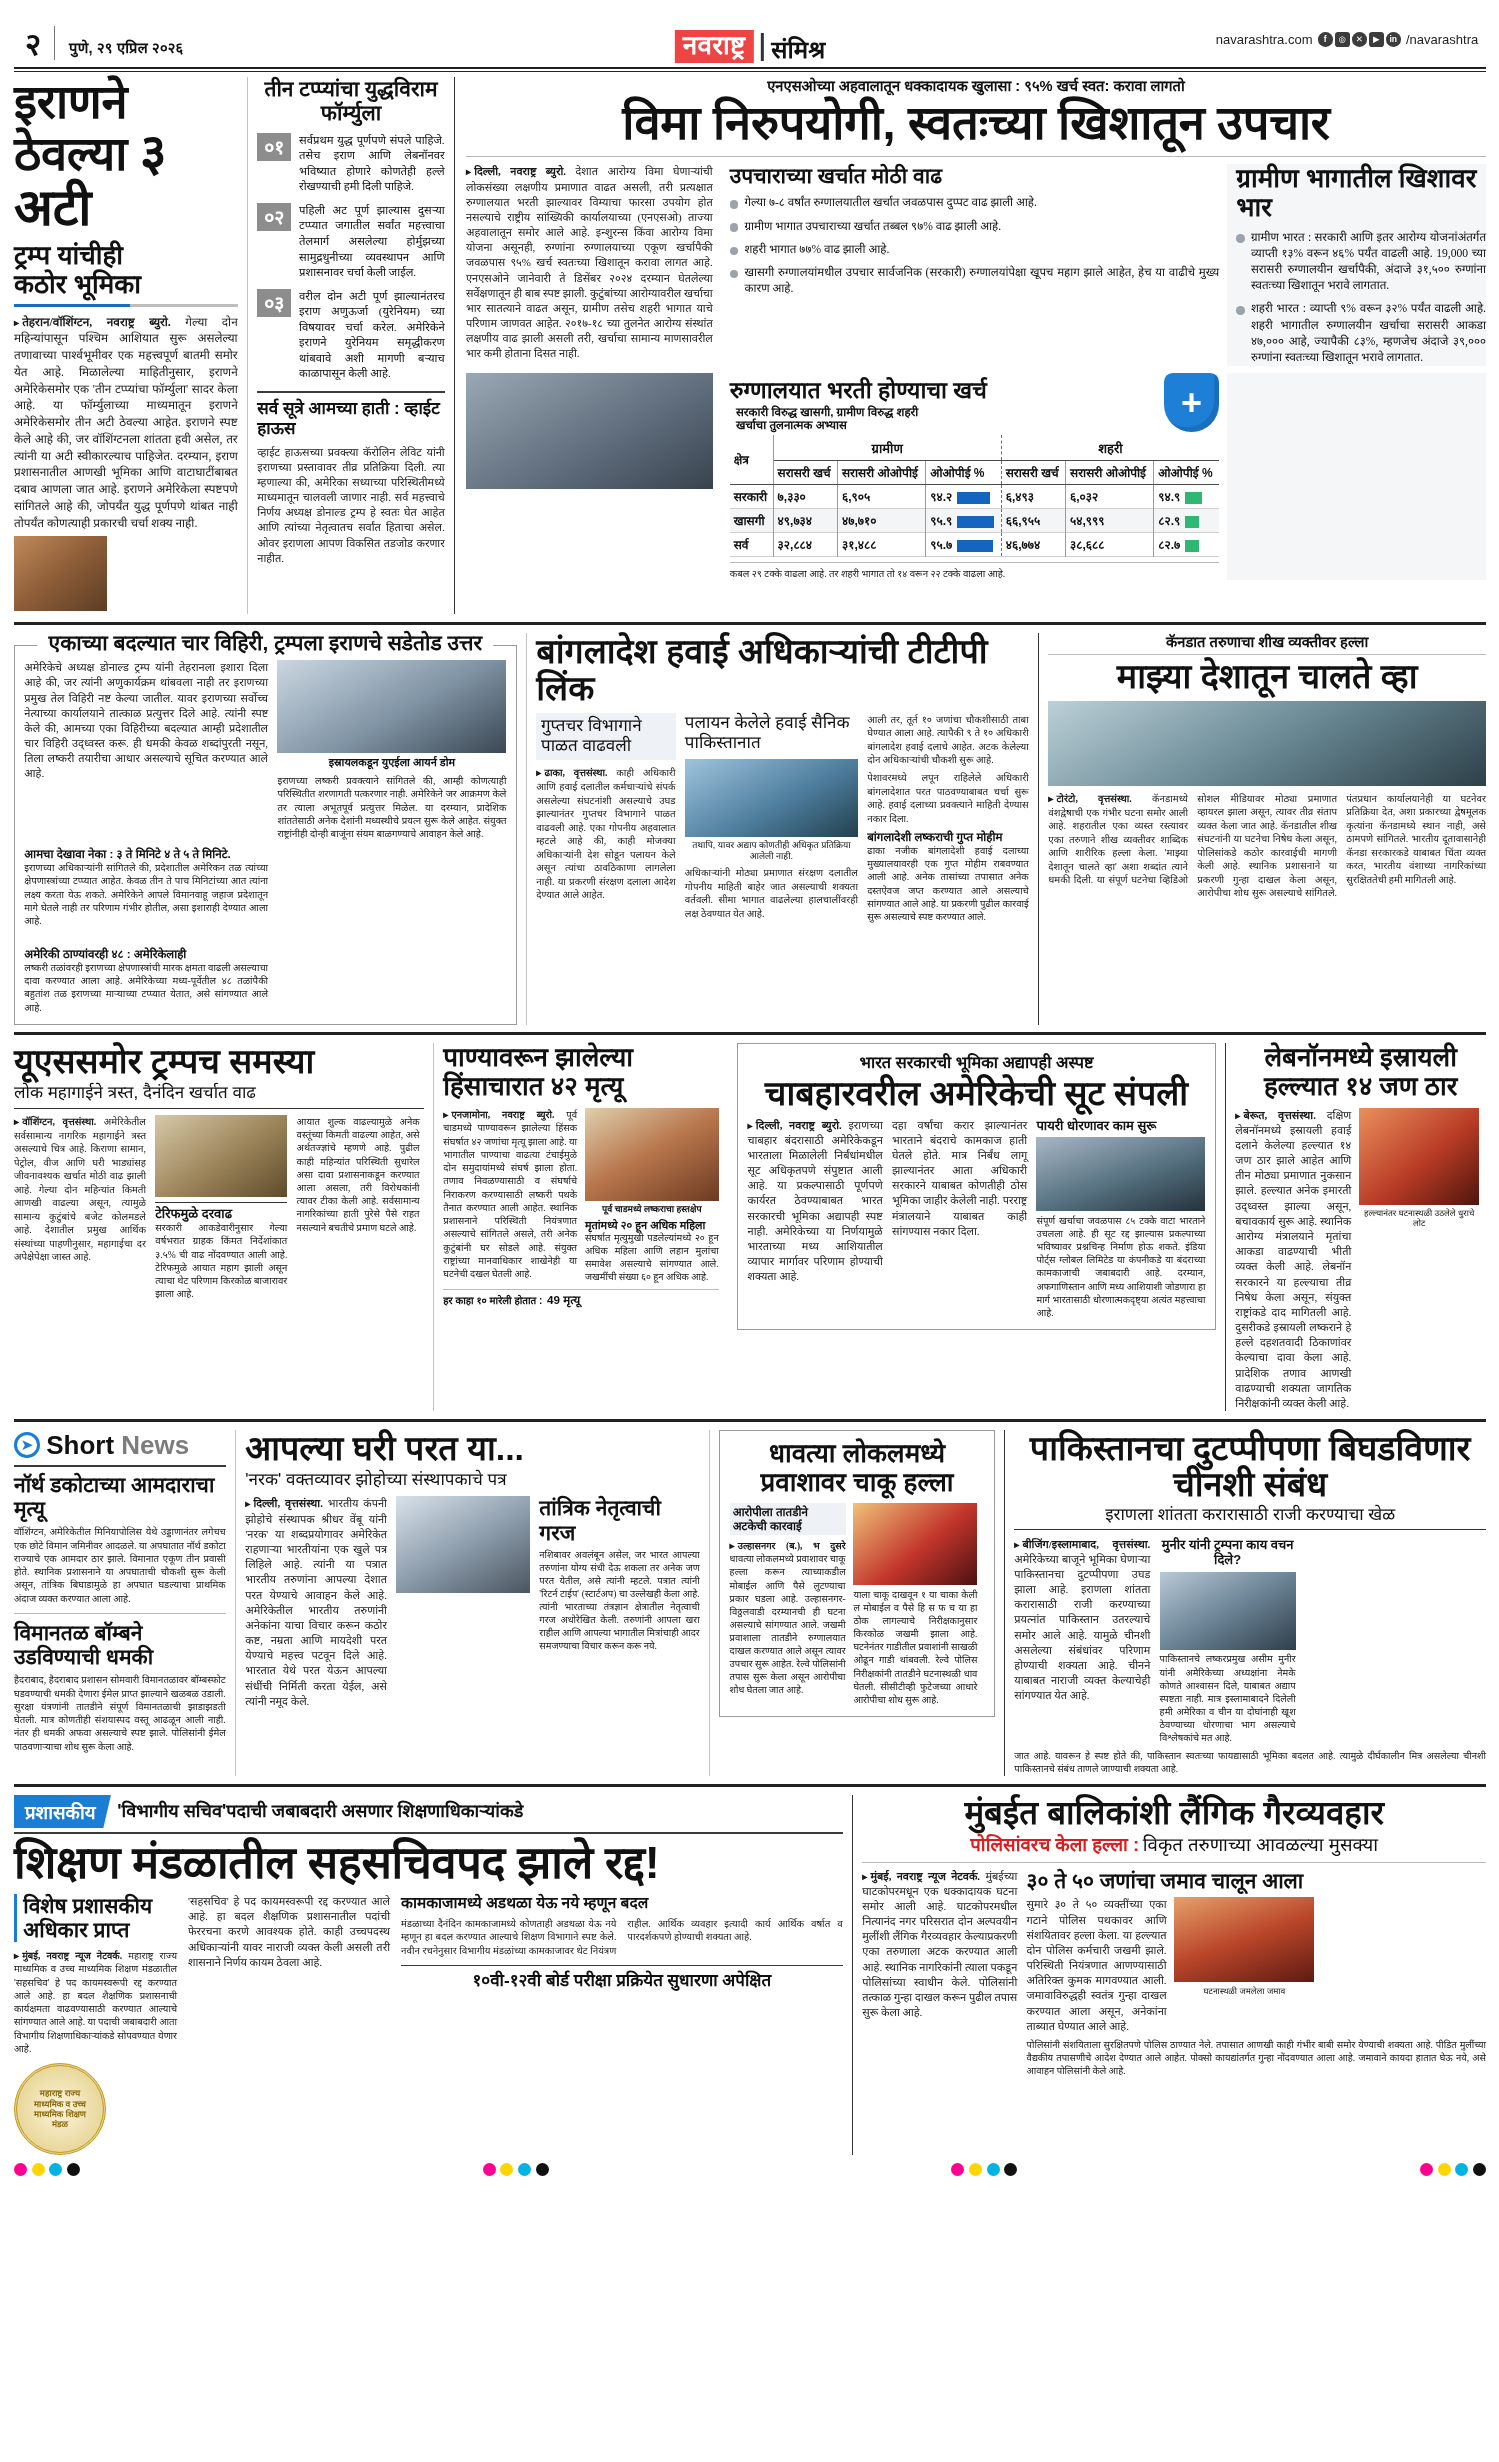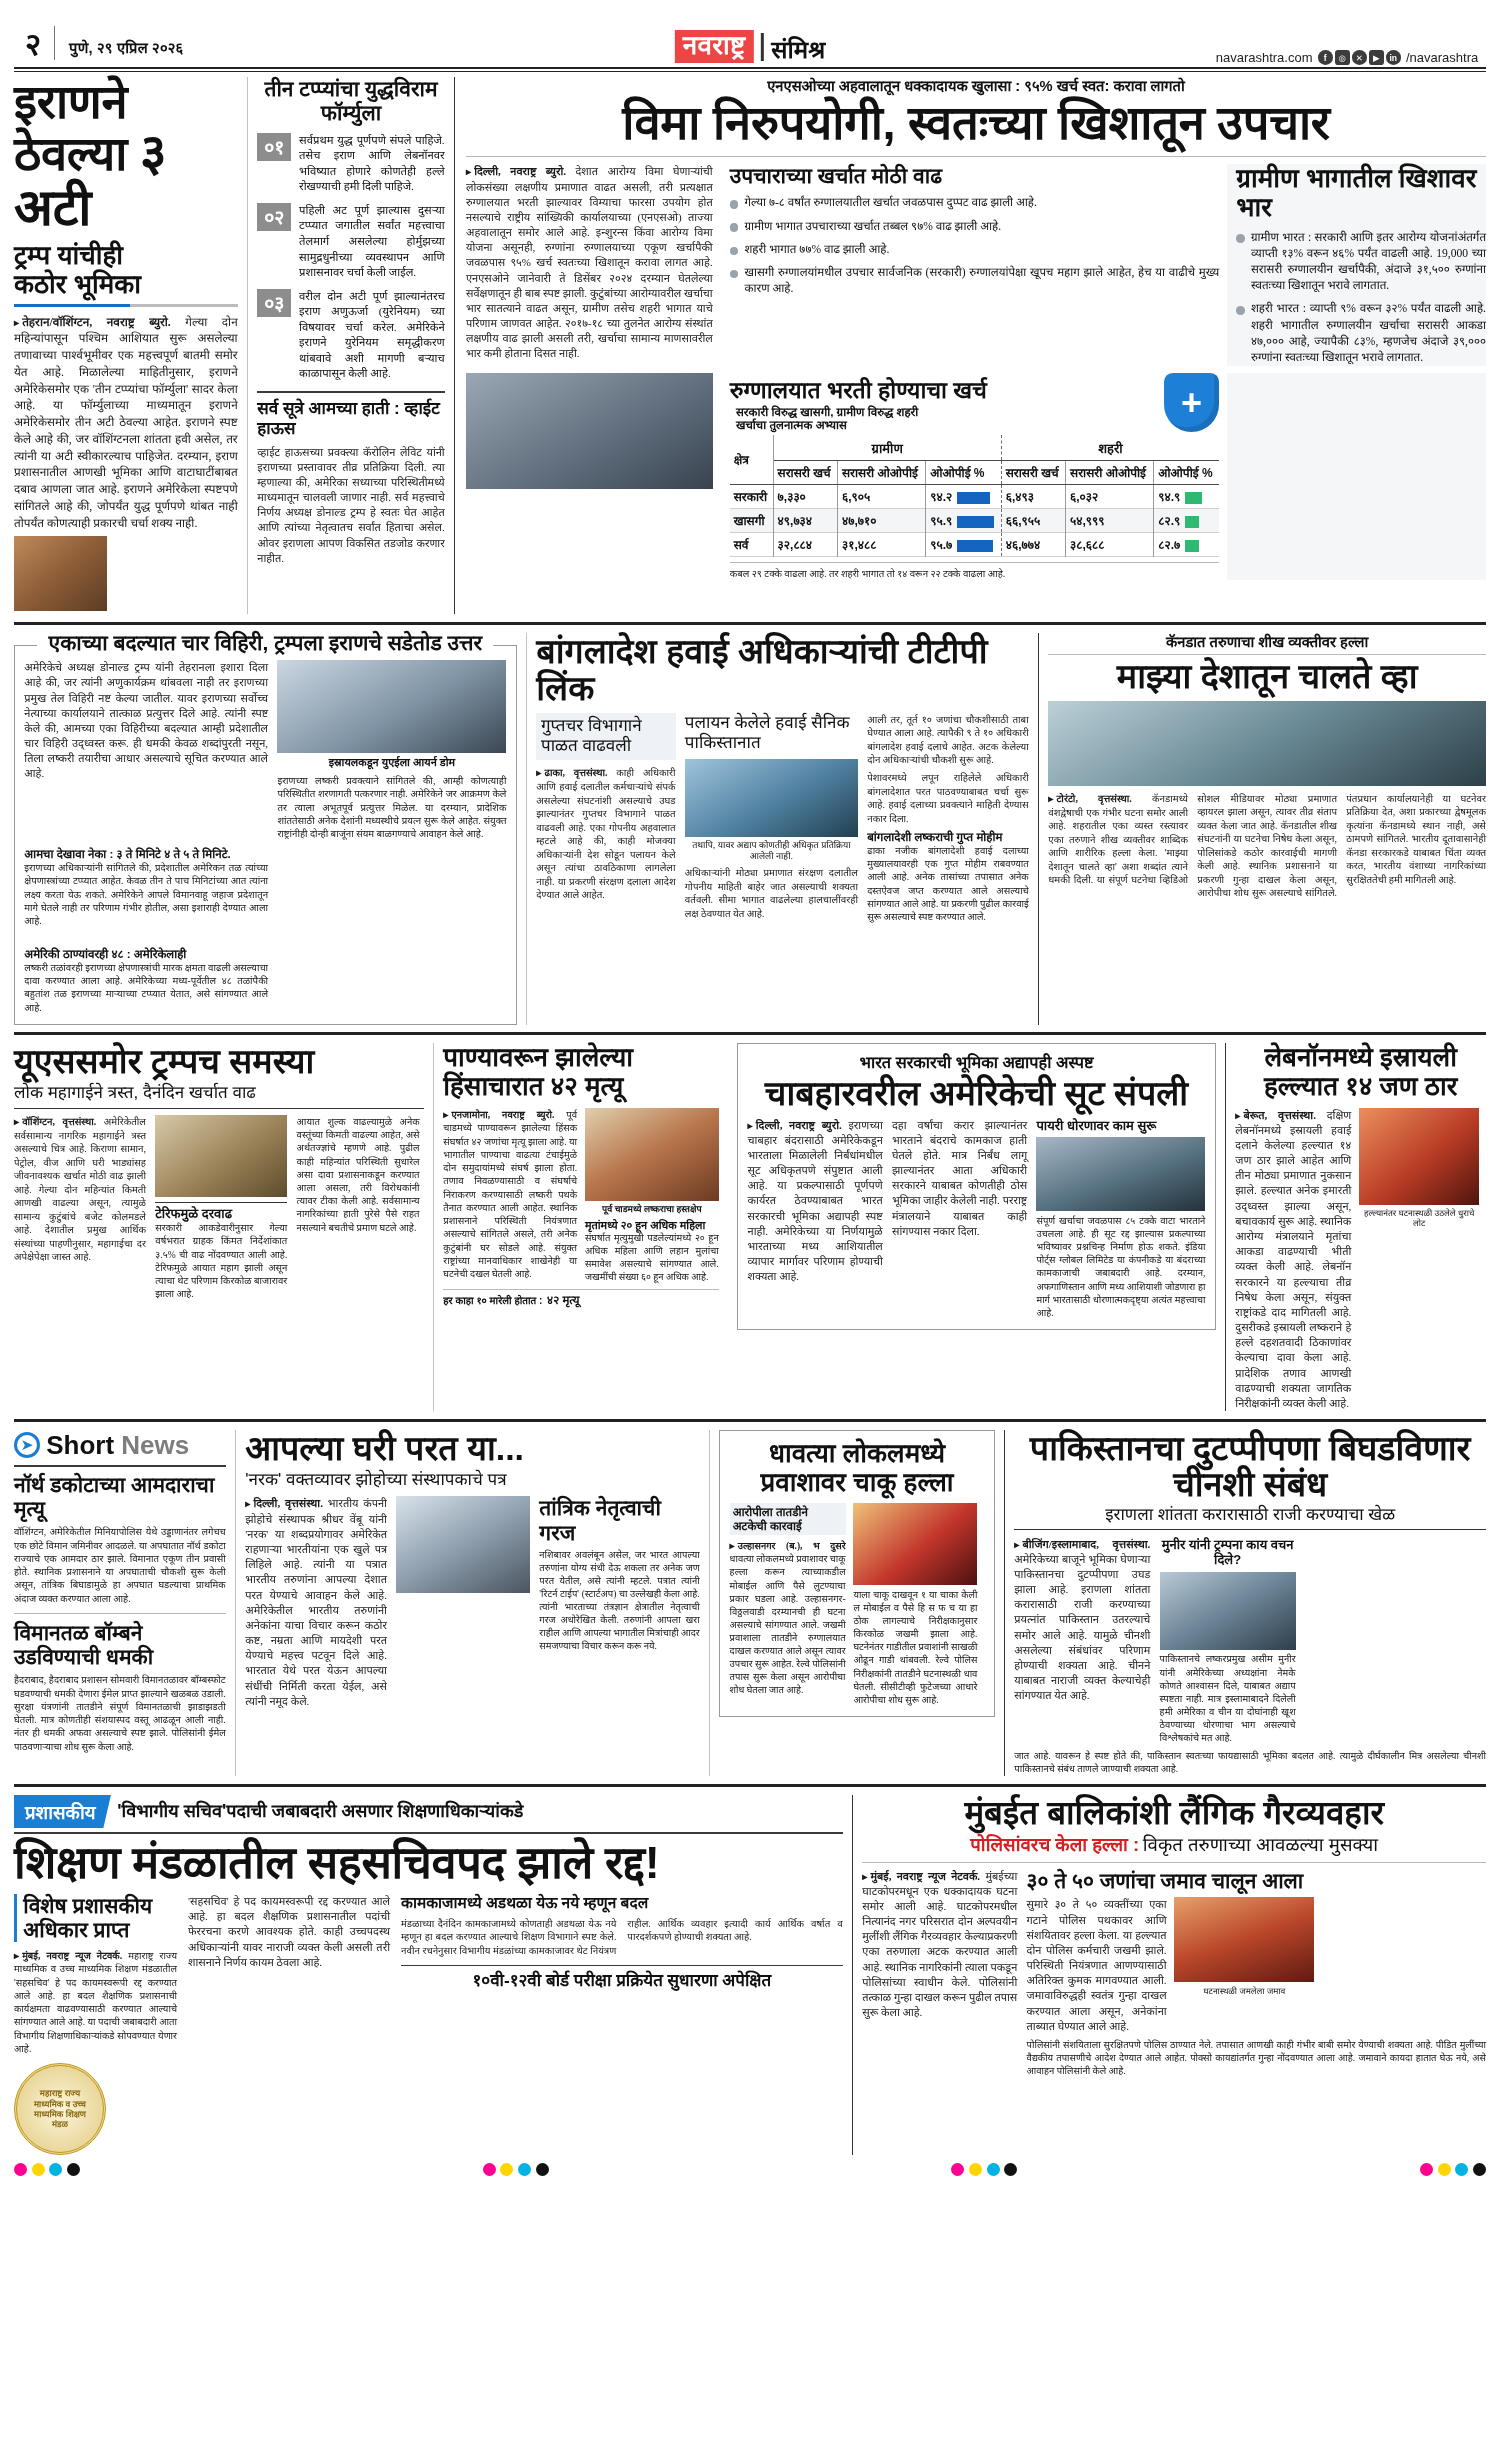--- a/index.html
+++ b/index.html
@@ -48,8 +48,8 @@
   .mast-bar { width: 2.3px; height: 28px; background: #333; margin-bottom: 2.3px;}
   .mast-sub { font-size: 24px; font-weight: 700; color: #111; line-height: 1.1; }
   .mast-right {
-    position: absolute; right: 7.8px; bottom: 0;
-    display: flex; align-items: center; gap: 5.4px;
+    position: absolute; right: 7.8px; bottom: 18px;
+    display: flex; gap: 5.4px;
     font-size: 13px; color: #222;
   }
   .soc-row { display: flex; gap: 2.3px; }

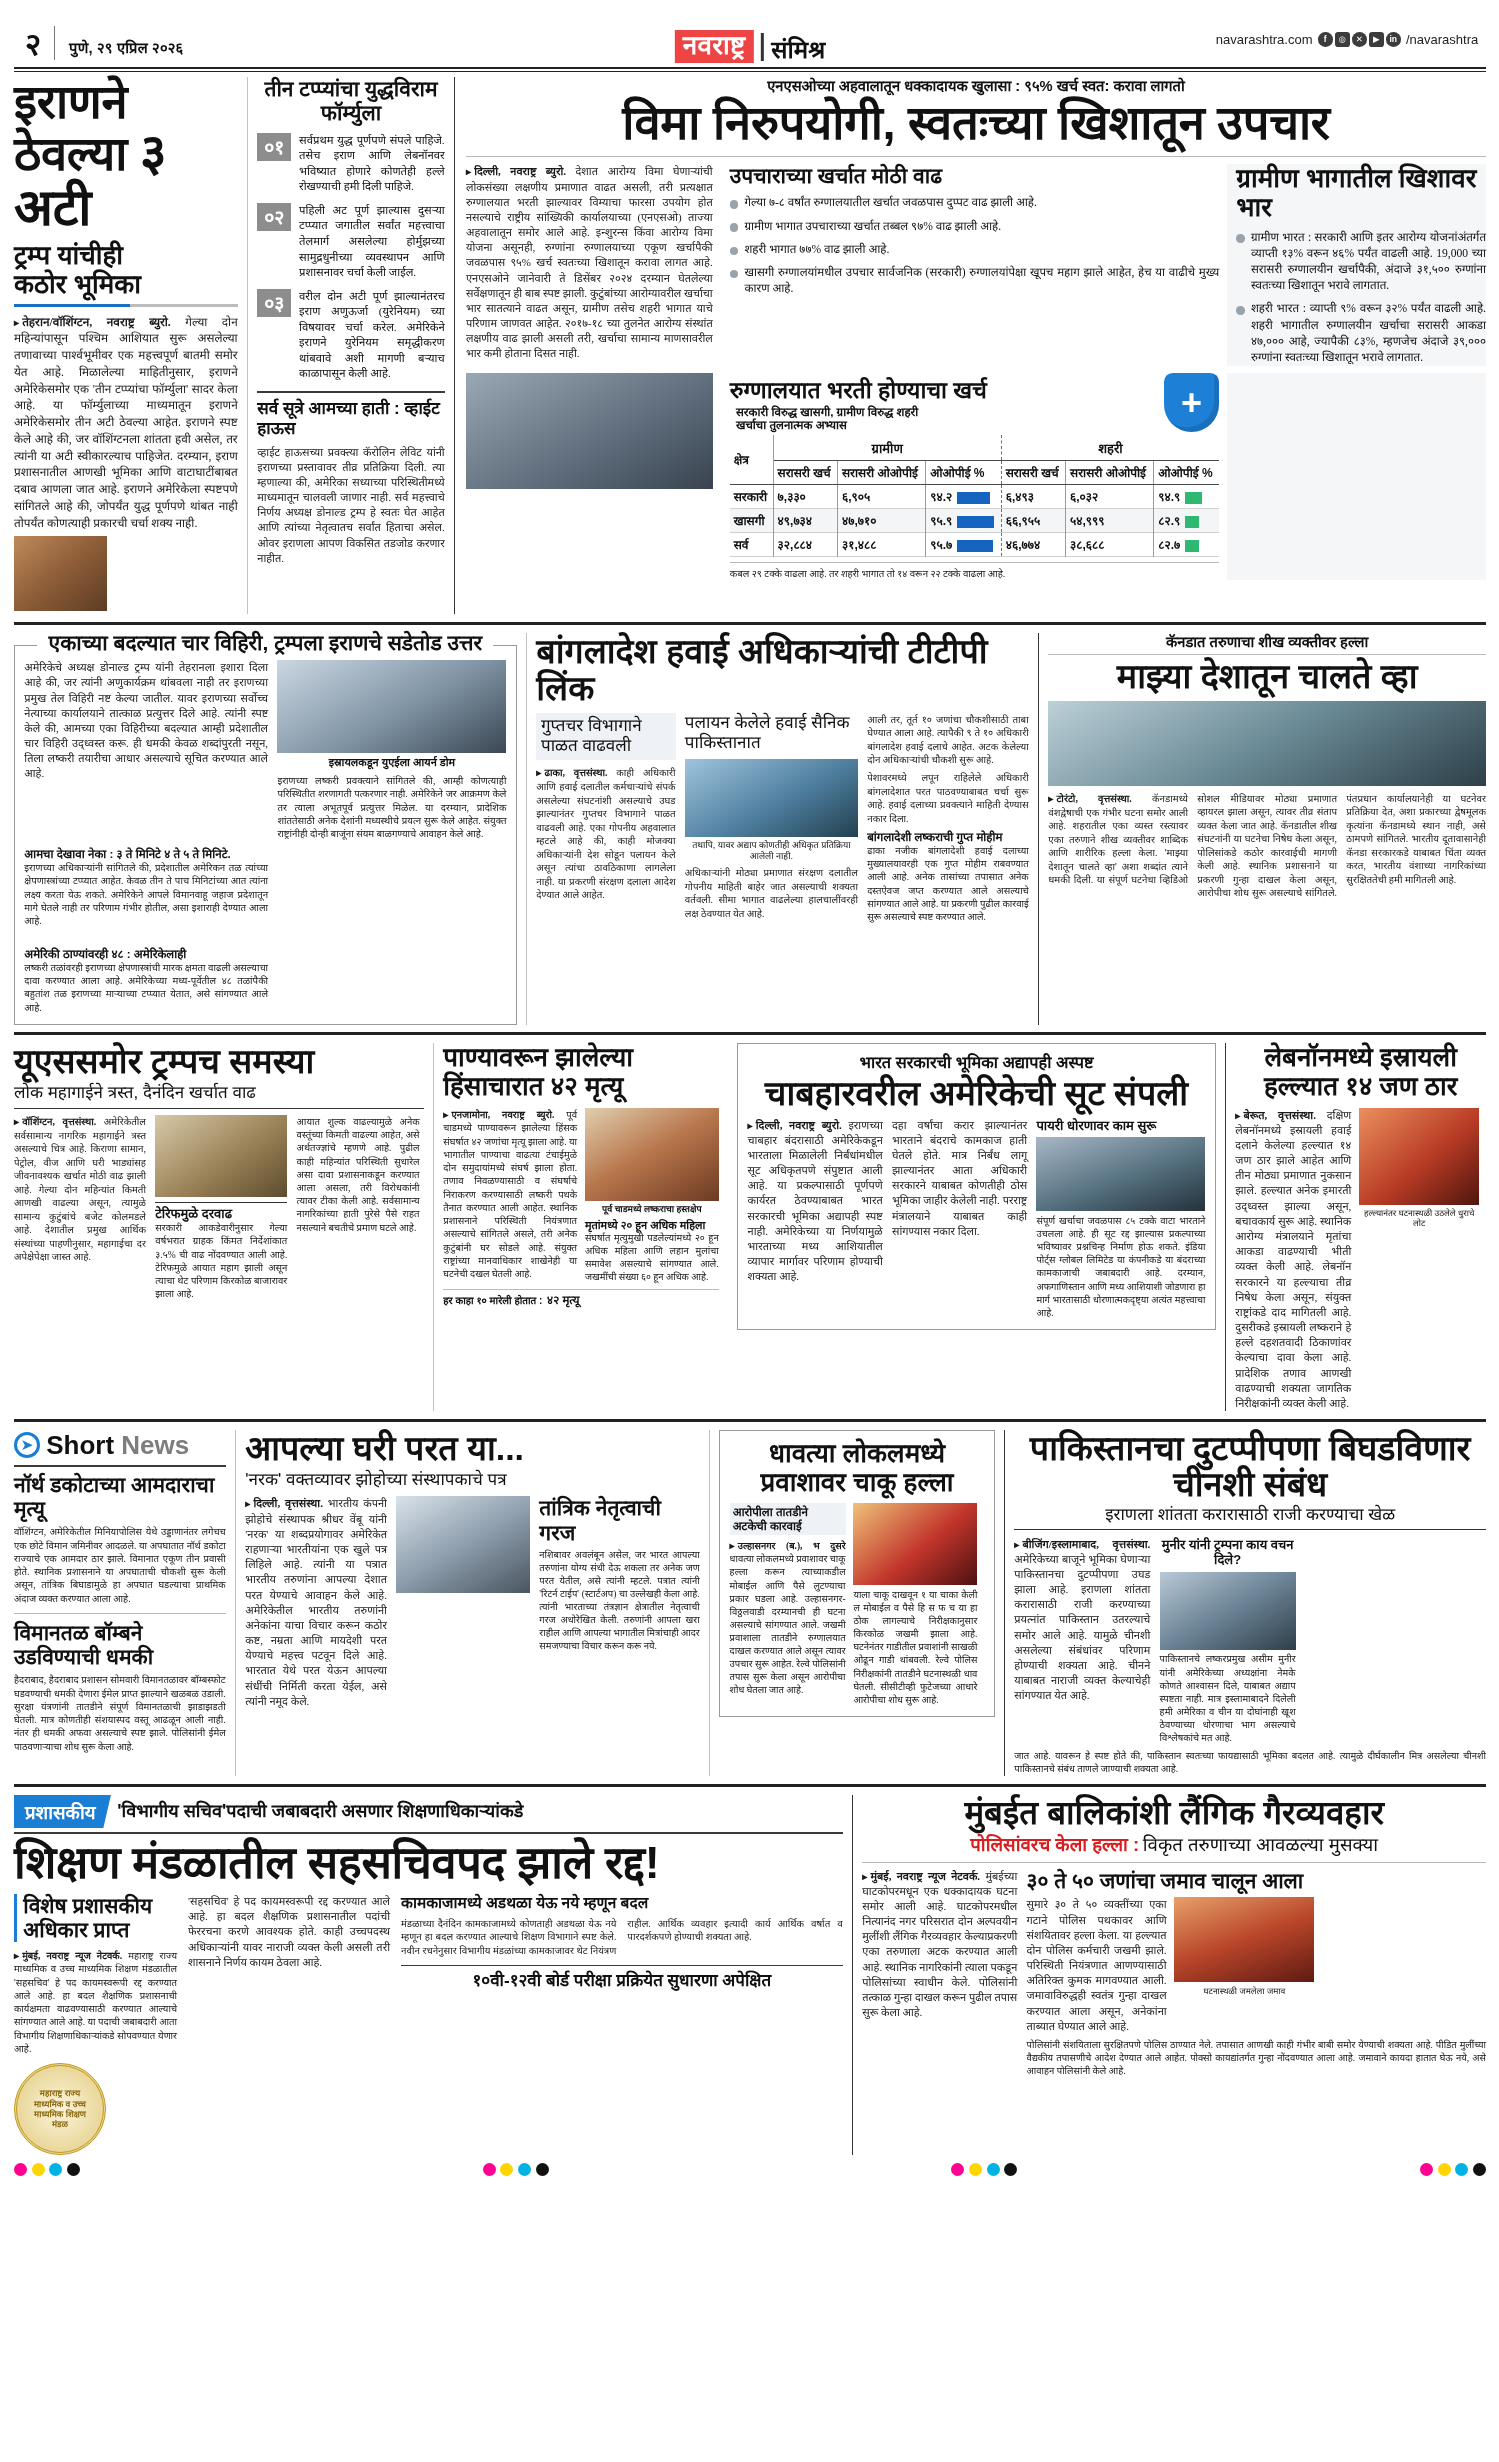--- a/index.html
+++ b/index.html
@@ -504,7 +504,7 @@
         </div>
         <div style="margin-top:4.7px;display:flex;gap:4.7px;align-items:baseline;border-top:0.8px solid #bbb;padding-top:3.1px">
           <span class="hl-xs" style="font-size:10px">हर काहा १० मारेली होतात :</span>
-          <span class="hl-xs" style="font-size:11.6px">४२ मृत्यू</span>
+          <span class="hl-xs" style="font-size:11.6px">49 मृत्यू</span>
         </div>
       </div>
 

